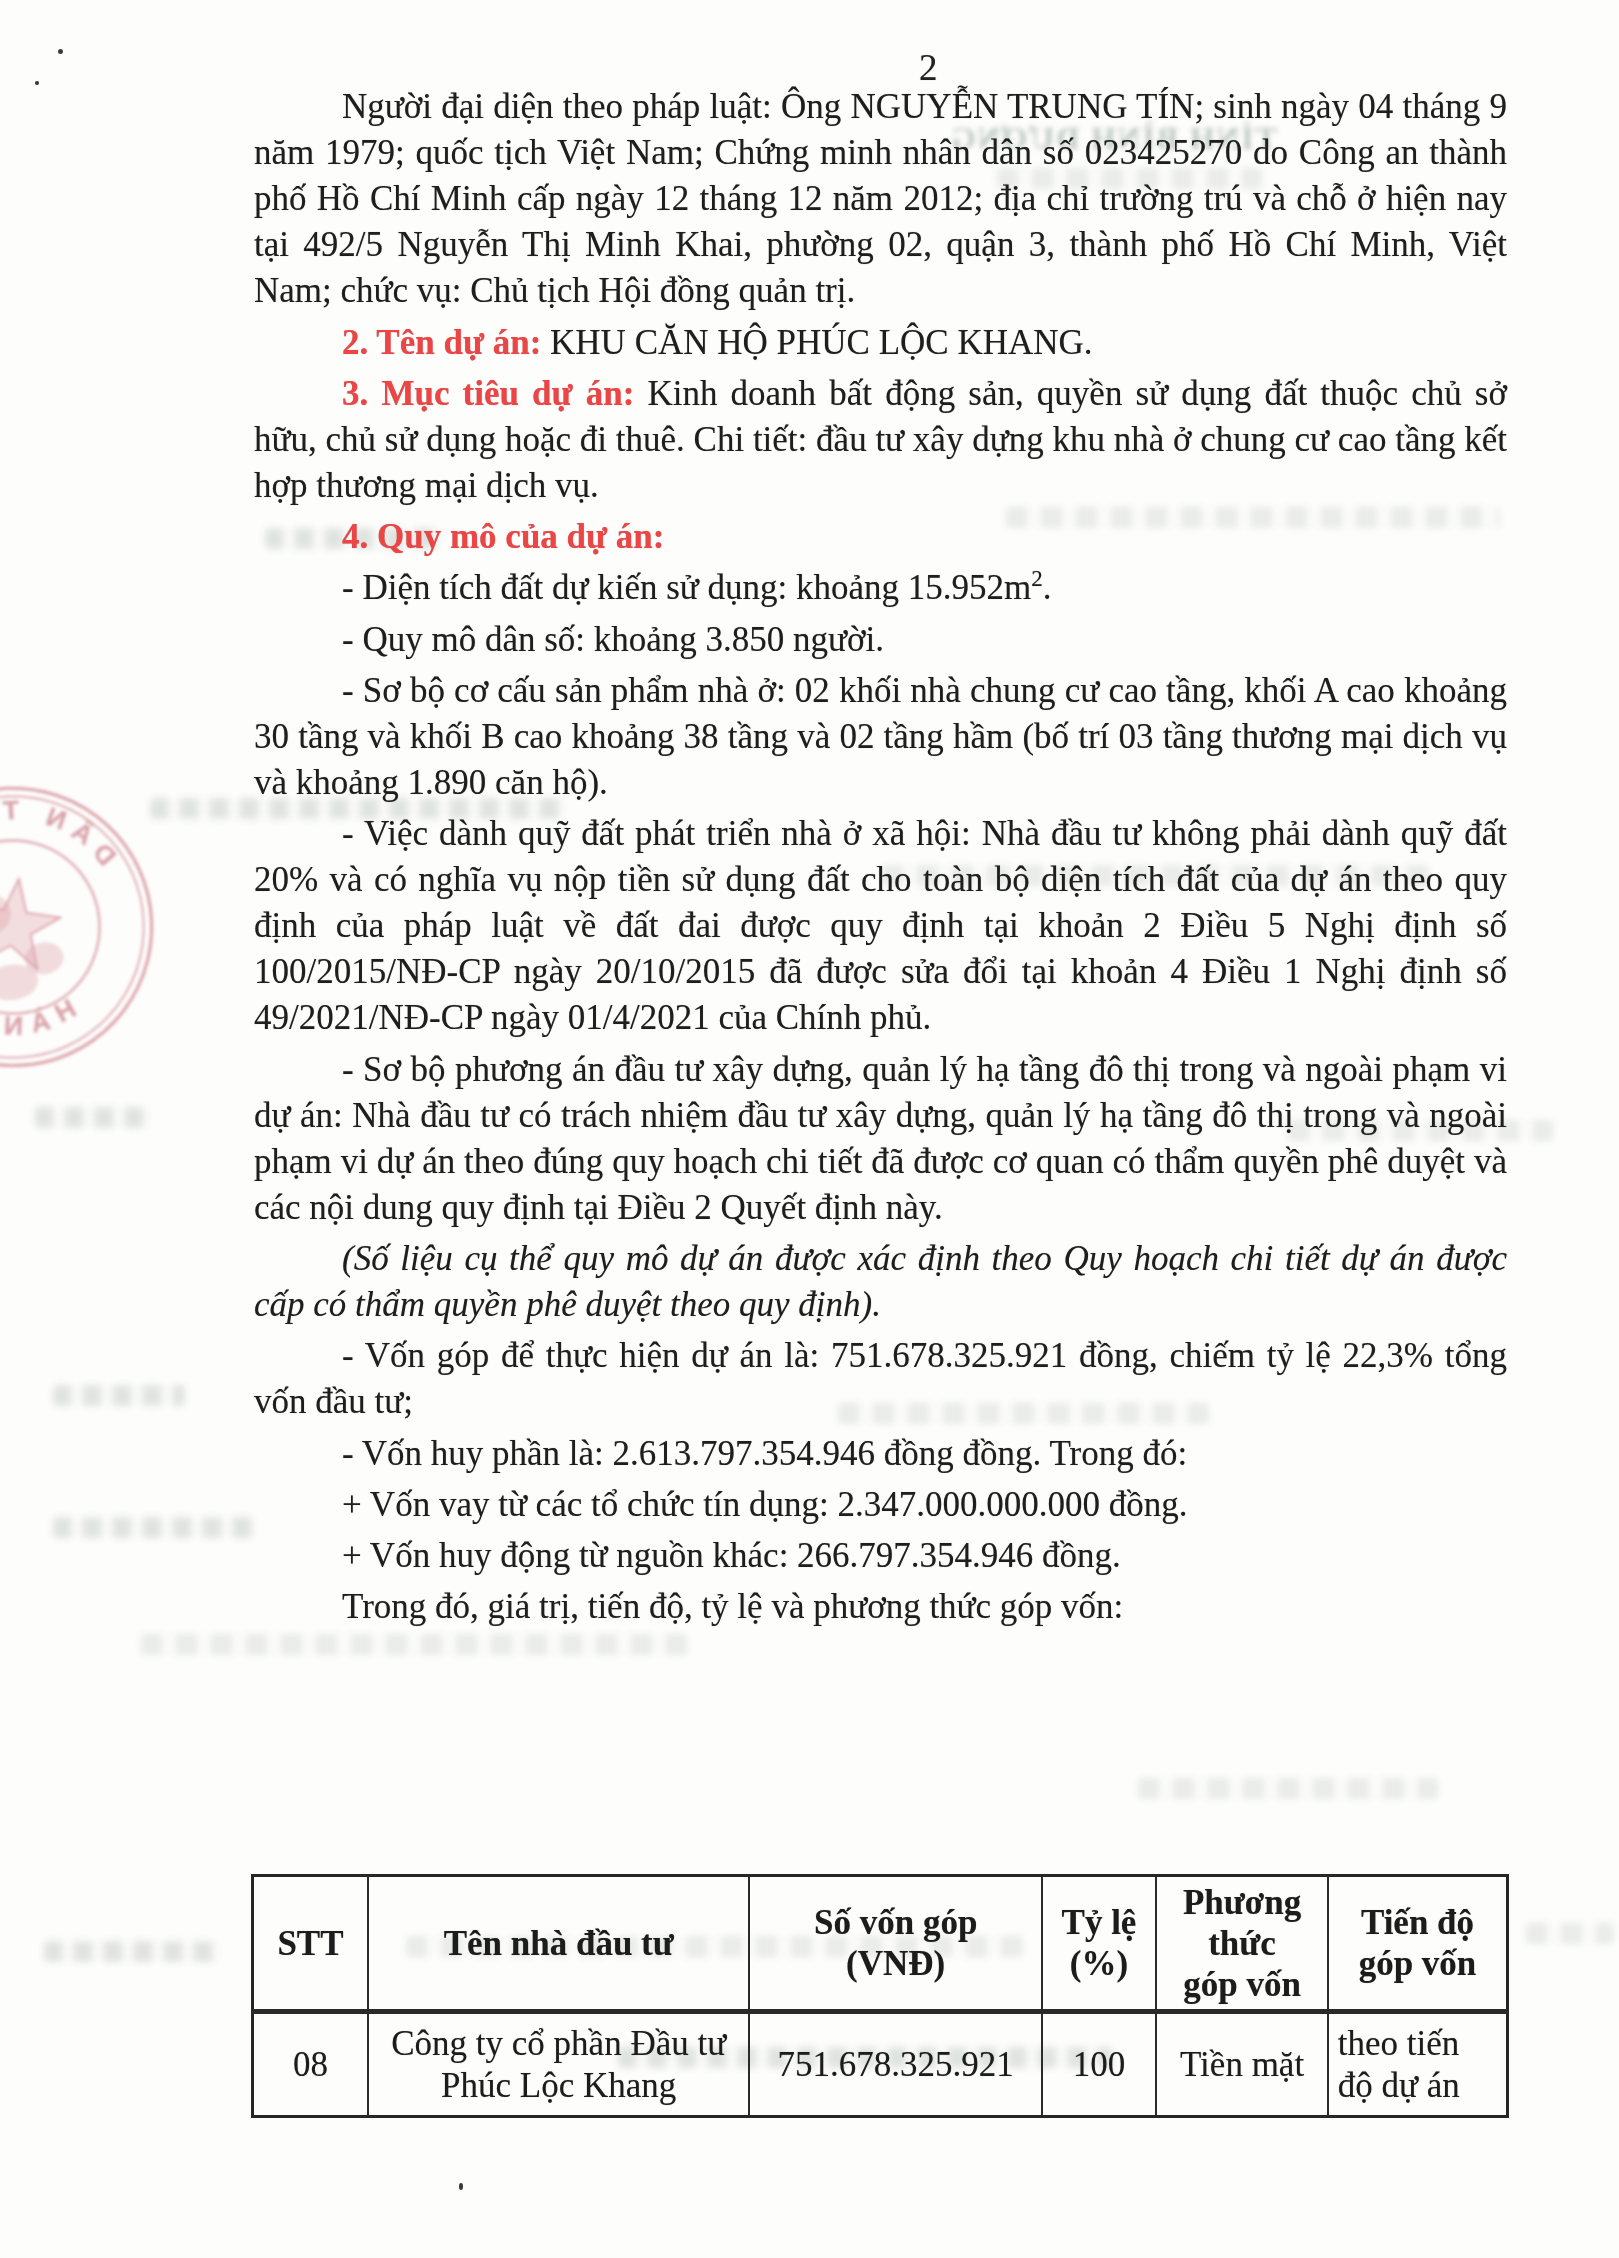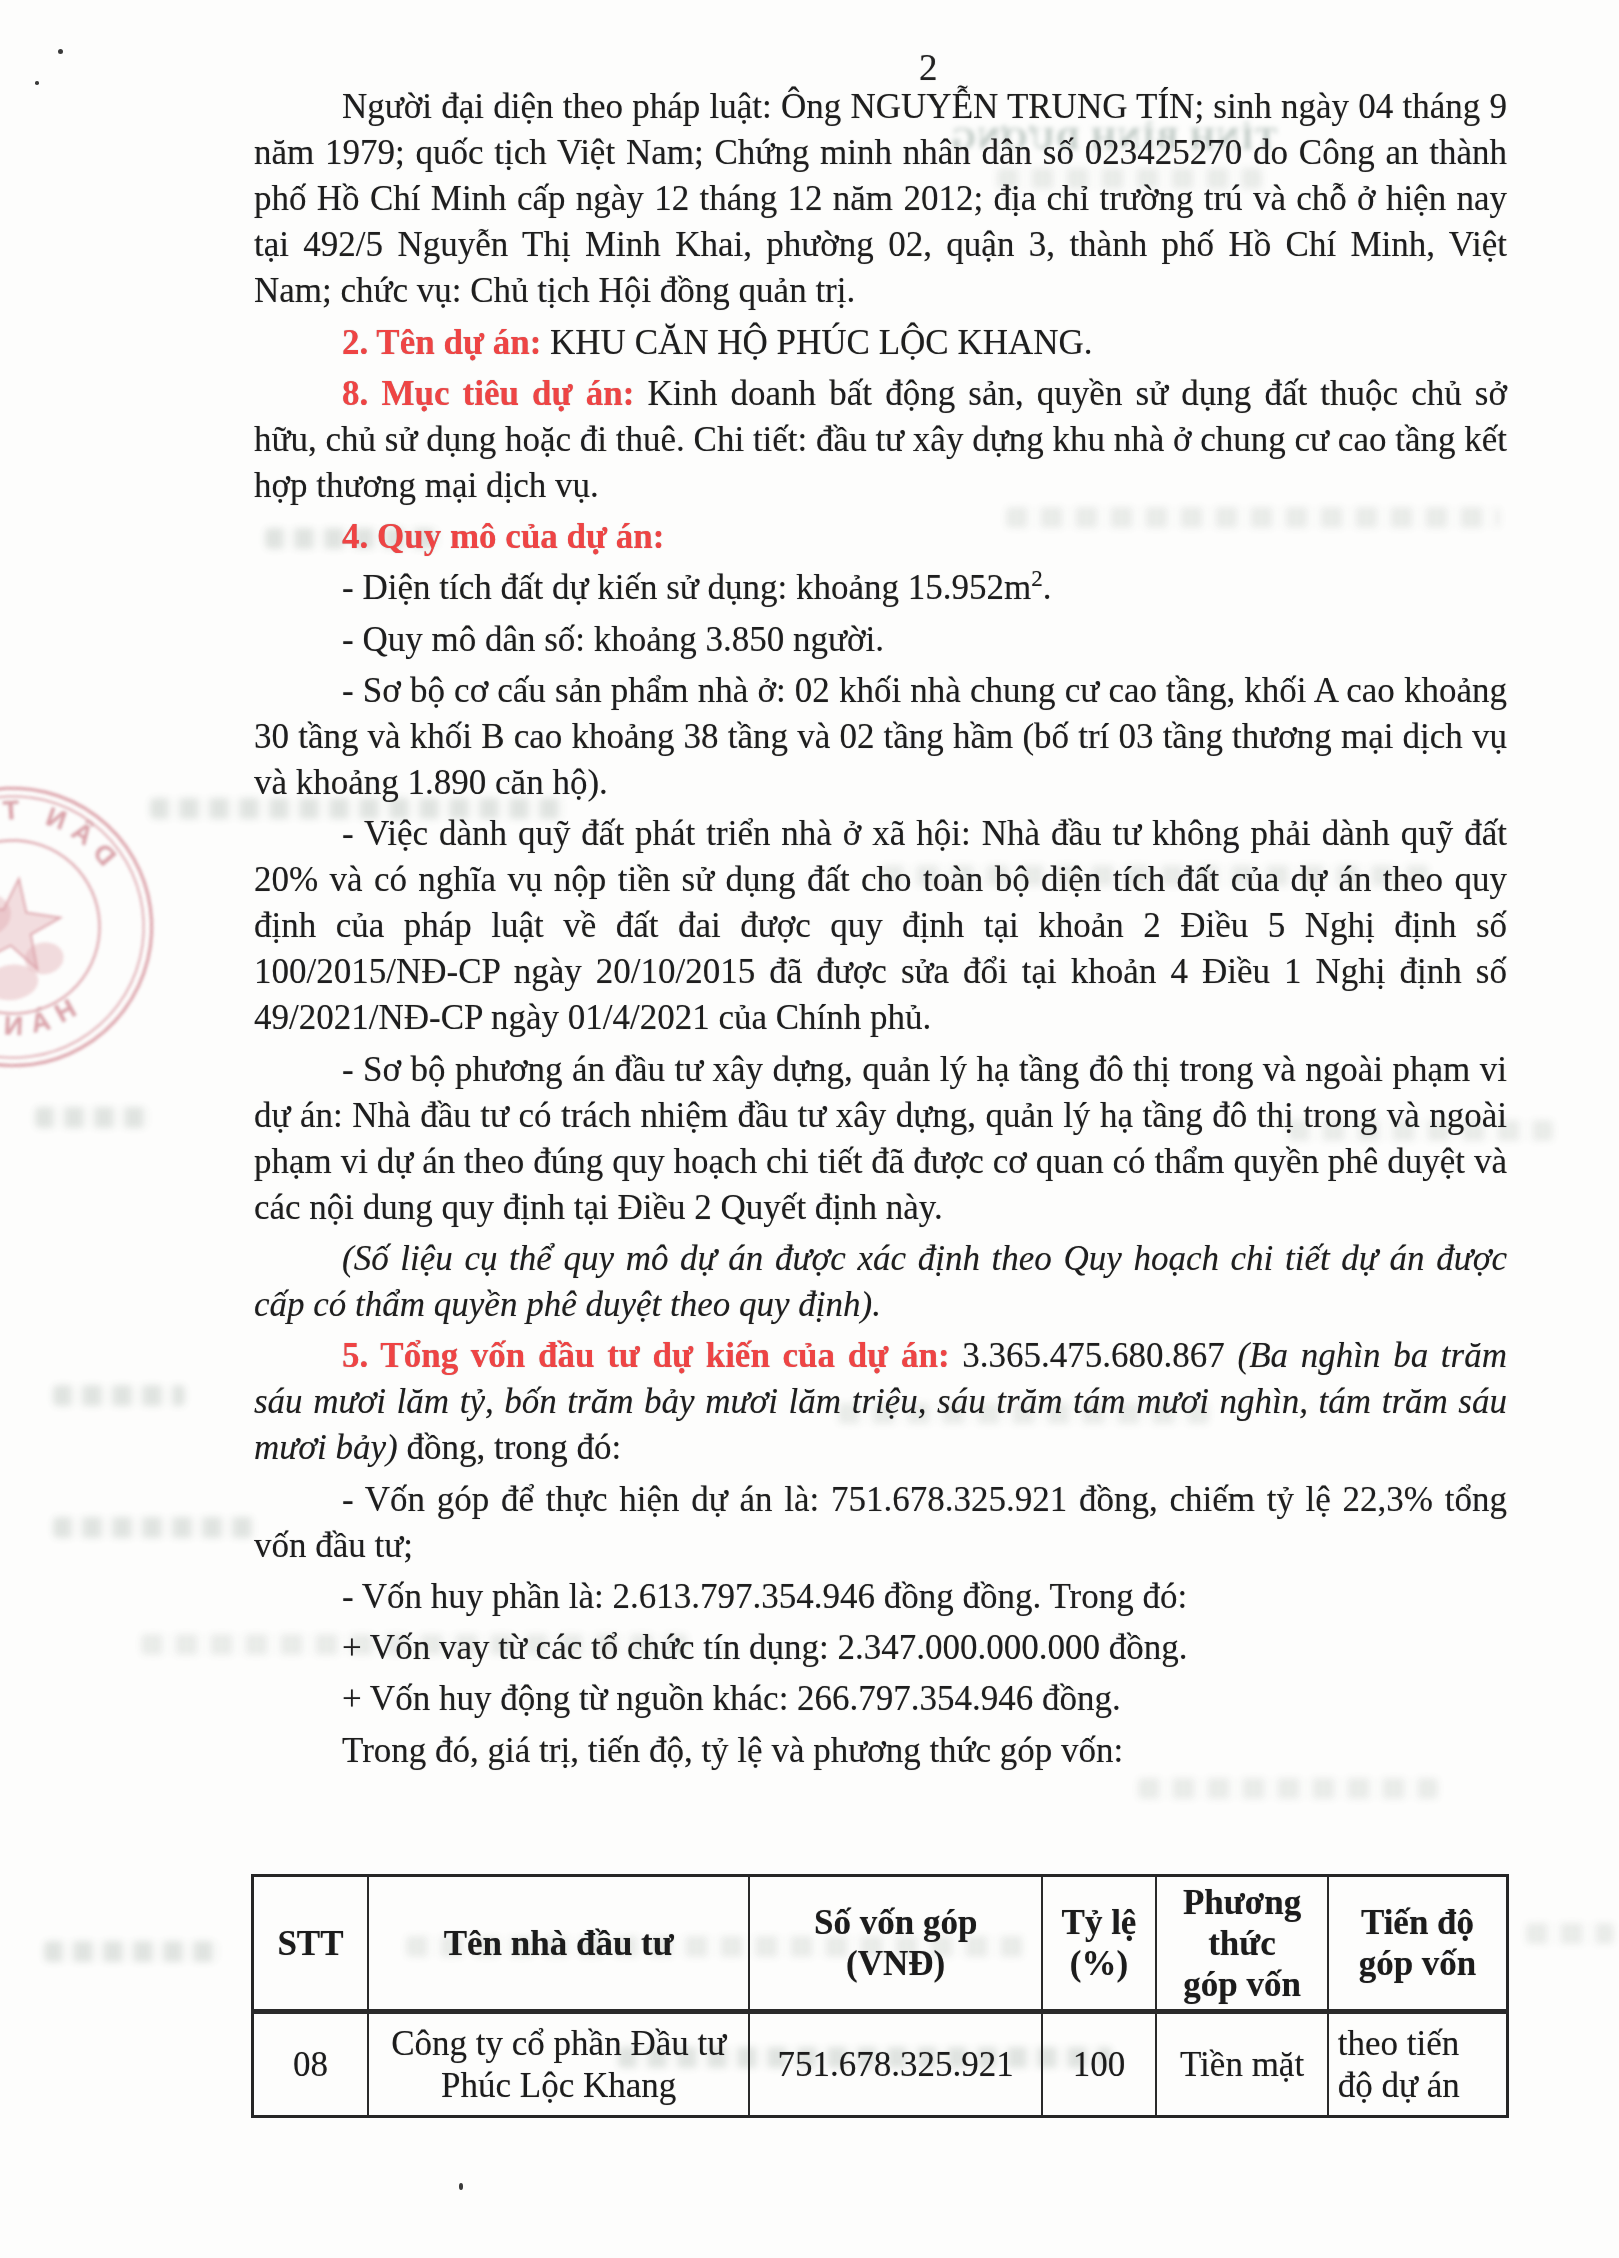--- a/index.html
+++ b/index.html
@@ -119,7 +119,7 @@
   <div class="content">
     <p>Người đại diện theo pháp luật: Ông NGUYỄN TRUNG TÍN; sinh ngày 04 tháng 9 năm 1979; quốc tịch Việt Nam; Chứng minh nhân dân số 023425270 do Công an thành phố Hồ Chí Minh cấp ngày 12 tháng 12 năm 2012; địa chỉ trường trú và chỗ ở hiện nay tại 492/5 Nguyễn Thị Minh Khai, phường 02, quận 3, thành phố Hồ Chí Minh, Việt Nam; chức vụ: Chủ tịch Hội đồng quản trị.</p>
     <p><b class="lbl">2. Tên dự án:</b><span> KHU CĂN HỘ PHÚC LỘC KHANG.</span></p>
-    <p><b class="lbl">8. Mục tiêu dự án:</b><span> Kinh doanh bất động sản, quyền sử dụng đất thuộc chủ sở hữu, chủ sử dụng hoặc đi thuê. Chi tiết: đầu tư xây dựng khu nhà ở chung cư cao tầng kết hợp thương mại dịch vụ.</span></p>
+    <p><b class="lbl">3. Mục tiêu dự án:</b><span> Kinh doanh bất động sản, quyền sử dụng đất thuộc chủ sở hữu, chủ sử dụng hoặc đi thuê. Chi tiết: đầu tư xây dựng khu nhà ở chung cư cao tầng kết hợp thương mại dịch vụ.</span></p>
     <p><b class="lbl">4. Quy mô của dự án:</b></p>
     <p><span>- Diện tích đất dự kiến sử dụng: khoảng 15.952m</span><sup>2</sup><span>.</span></p>
     <p>- Quy mô dân số: khoảng 3.850 người.</p>

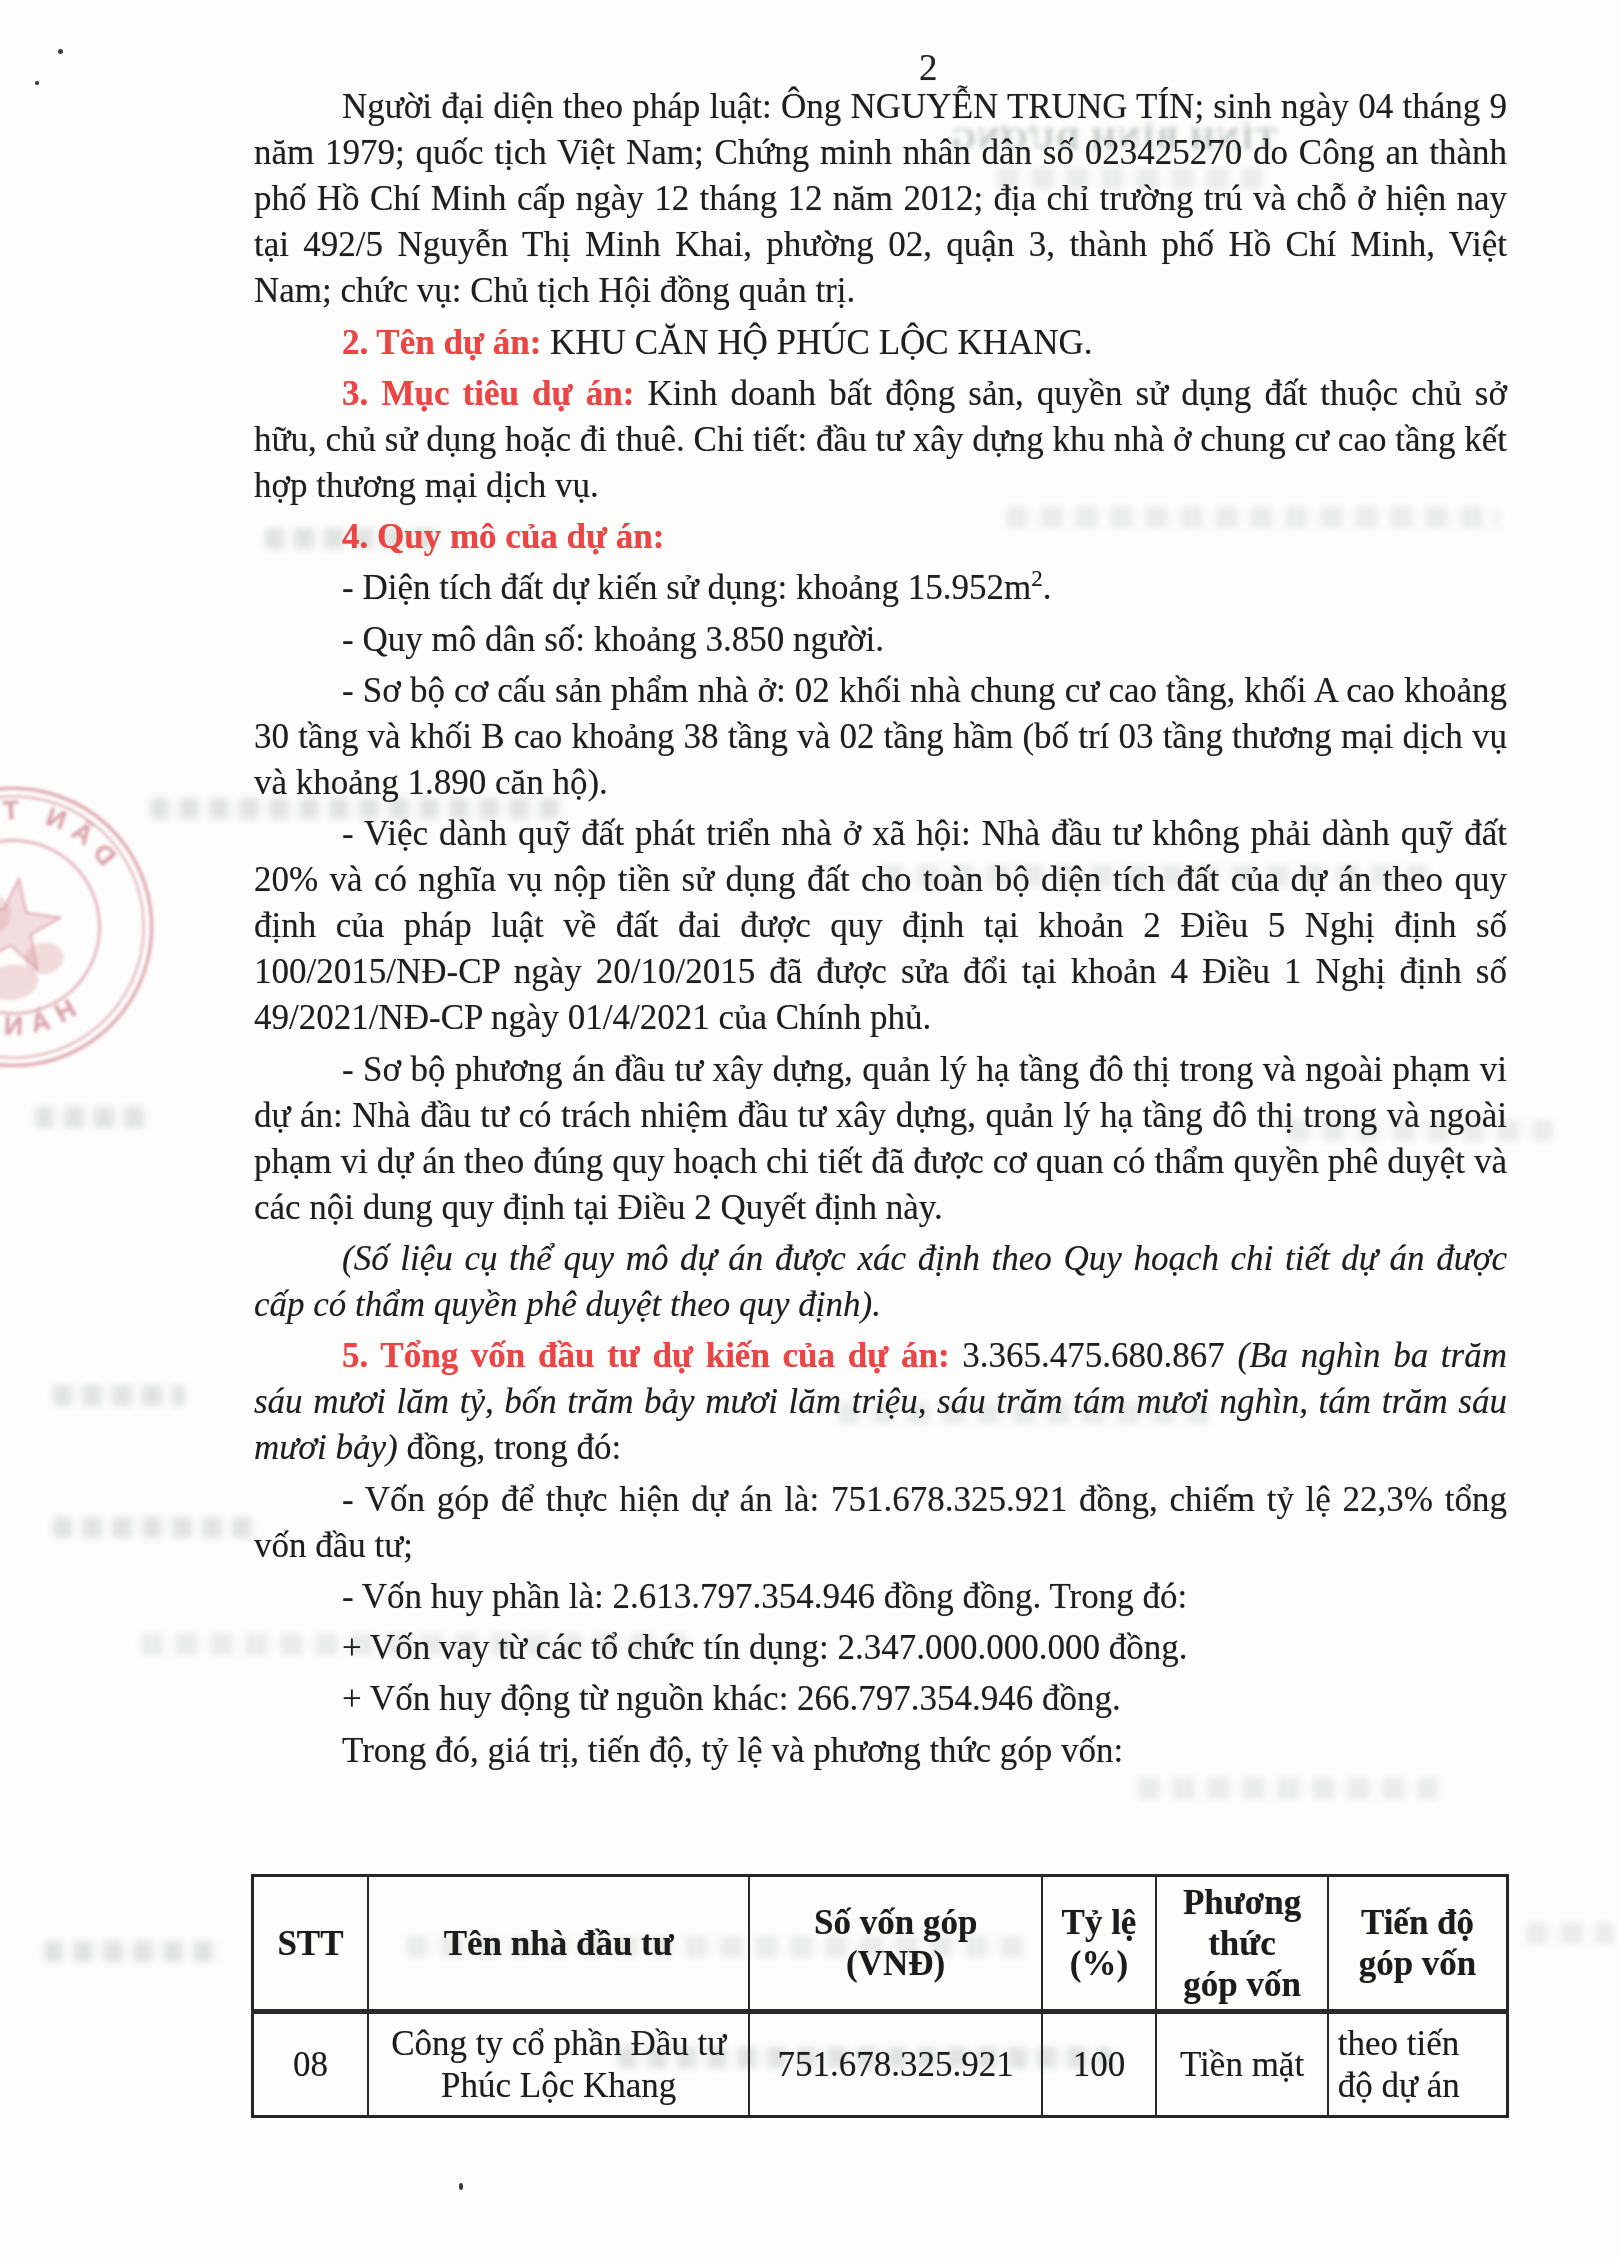--- a/index.html
+++ b/index.html
@@ -127,7 +127,6 @@
     <p>- Việc dành quỹ đất phát triển nhà ở xã hội: Nhà đầu tư không phải dành quỹ đất 20% và có nghĩa vụ nộp tiền sử dụng đất cho toàn bộ diện tích đất của dự án theo quy định của pháp luật về đất đai được quy định tại khoản 2 Điều 5 Nghị định số 100/2015/NĐ-CP ngày 20/10/2015 đã được sửa đổi tại khoản 4 Điều 1 Nghị định số 49/2021/NĐ-CP ngày 01/4/2021 của Chính phủ.</p>
     <p>- Sơ bộ phương án đầu tư xây dựng, quản lý hạ tầng đô thị trong và ngoài phạm vi dự án: Nhà đầu tư có trách nhiệm đầu tư xây dựng, quản lý hạ tầng đô thị trong và ngoài phạm vi dự án theo đúng quy hoạch chi tiết đã được cơ quan có thẩm quyền phê duyệt và các nội dung quy định tại Điều 2 Quyết định này.</p>
     <p class="it">(Số liệu cụ thể quy mô dự án được xác định theo Quy hoạch chi tiết dự án được cấp có thẩm quyền phê duyệt theo quy định).</p>
-    <p><b class="lbl">5. Tổng vốn đầu tư dự kiến của dự án:</b><span> 3.365.475.680.867 </span><span class="it">(Ba nghìn ba trăm sáu mươi lăm tỷ, bốn trăm bảy mươi lăm triệu, sáu trăm tám mươi nghìn, tám trăm sáu mươi bảy)</span><span> đồng, trong đó:</span></p>
     <p>- Vốn góp để thực hiện dự án là: 751.678.325.921 đồng, chiếm tỷ lệ 22,3% tổng vốn đầu tư;</p>
     <p>- Vốn huy phần là: 2.613.797.354.946 đồng đồng. Trong đó:</p>
     <p>+ Vốn vay từ các tổ chức tín dụng: 2.347.000.000.000 đồng.</p>

